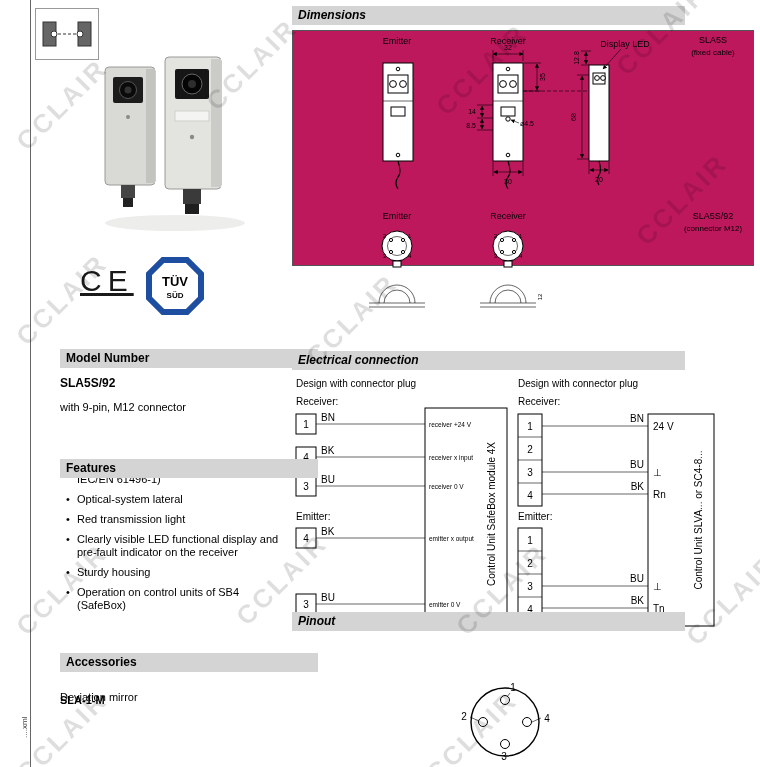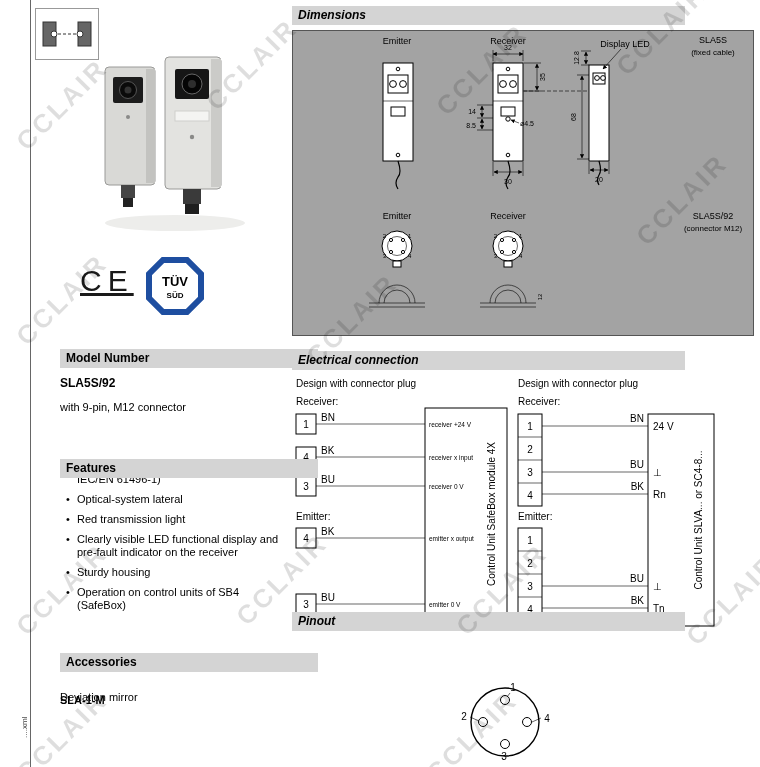--- a/index.html
+++ b/index.html
@@ -21,8 +21,8 @@
   ul.features{position:absolute;left:60px;top:456px;width:226px;margin:4px;padding:0;list-style:none;}
   ul.features li{font-size:11px;line-height:13px;margin-bottom:7px;padding-left:13px;position:relative;}
   ul.features li::before{content:"•";position:absolute;left:2px;top:0;}
-  .dimbox{position:absolute;left:292px;top:30px;width:462px;height:306px;border:1px solid #555;
-          box-sizing:border-box;background:#a3a3a3;}
+  .dimbox{position:absolute;left:292px;top:30px;width:462px;height:236px;border:1px solid #555;
+          box-sizing:border-box;background:#be185d;}
   .sidetext{position:absolute;left:20px;top:738px;font-size:8px;color:#444;
             transform:rotate(-90deg);transform-origin:left top;white-space:nowrap;}
   svg text{font-family:"Liberation Sans",sans-serif;fill:#000;}

